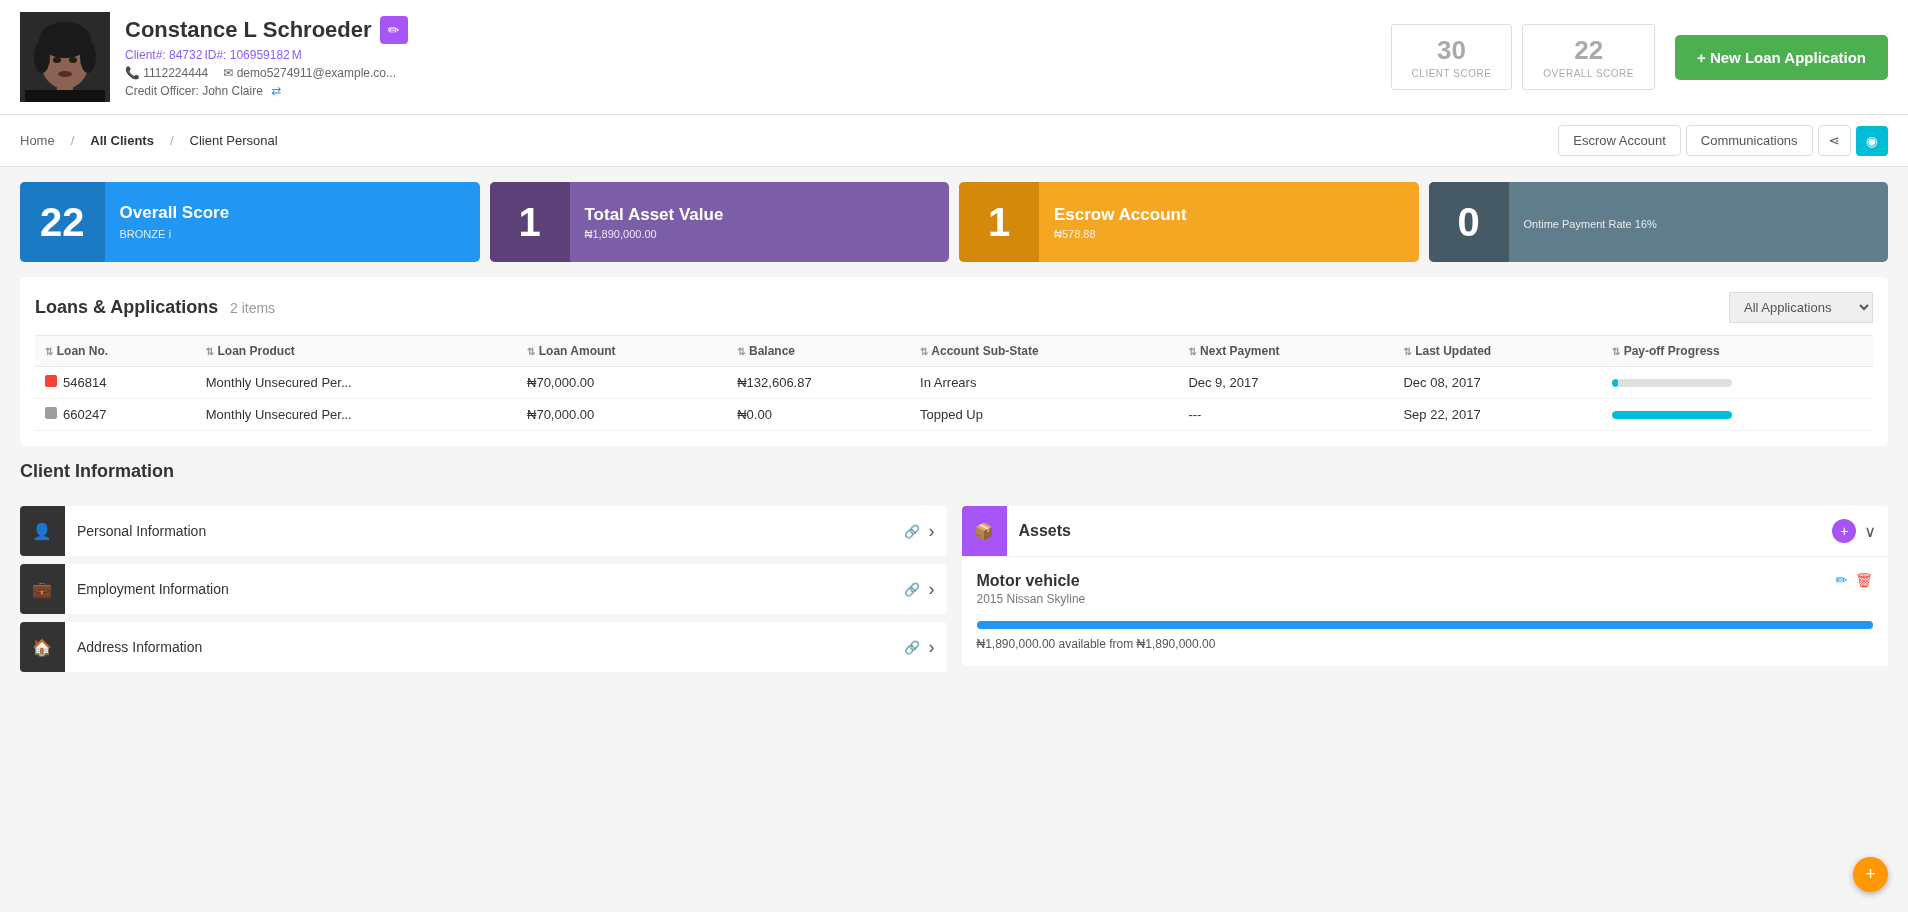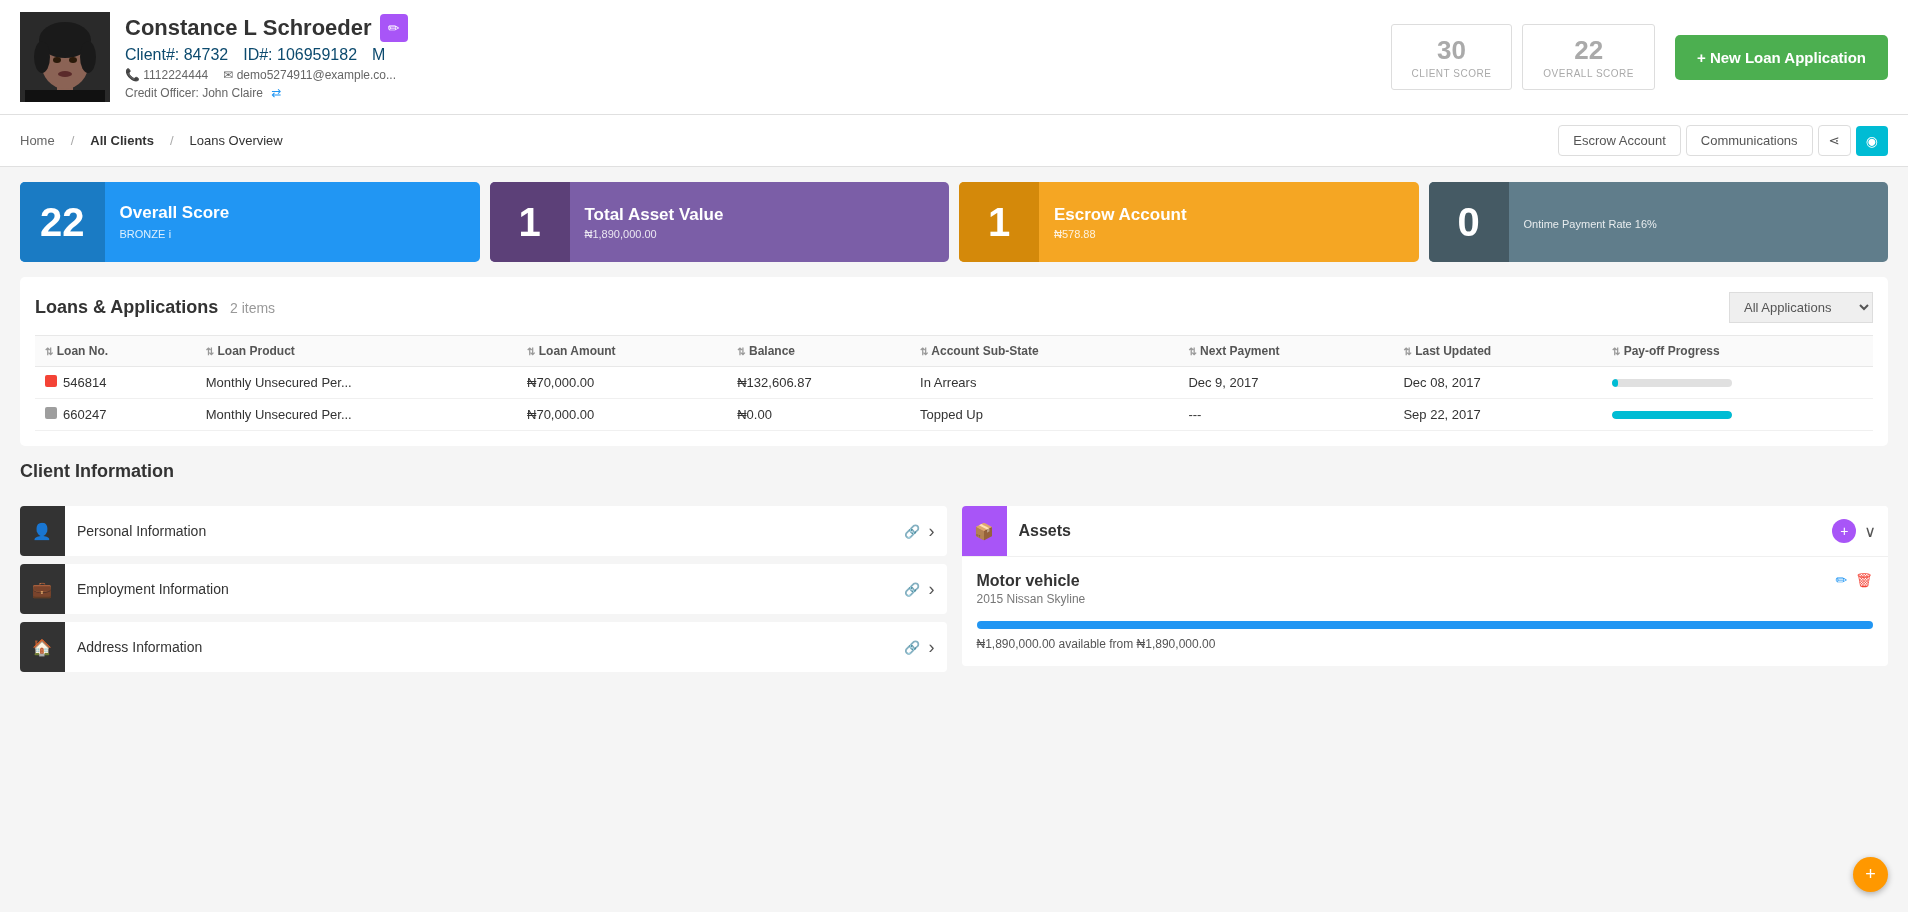--- a/index.html
+++ b/index.html
@@ -11,7 +11,7 @@
     .header-info { margin-left: 15px; flex: 1; }
     .header-name { font-size: 22px; font-weight: bold; color: #333; display: flex; align-items: center; gap: 8px; }
     .edit-icon-btn { background: #a855f7; border: none; color: white; width: 28px; height: 28px; border-radius: 4px; cursor: pointer; font-size: 14px; display: flex; align-items: center; justify-content: center; }
-    .header-meta { color: #0c4a6e; font-size: 16px; margin-top: 4px; display: flex; gap: 15px; align-items: center; }
+    .header-meta { color: #8b5cf6; font-size: 12px; margin-top: 4px; display: flex; gap: 2px; align-items: center; }
     .header-meta span { display: flex; align-items: center; gap: 4px; }
     .header-contact { color: #666; font-size: 12px; margin-top: 4px; display: flex; gap: 15px; }
     .header-officer { color: #666; font-size: 12px; margin-top: 4px; }

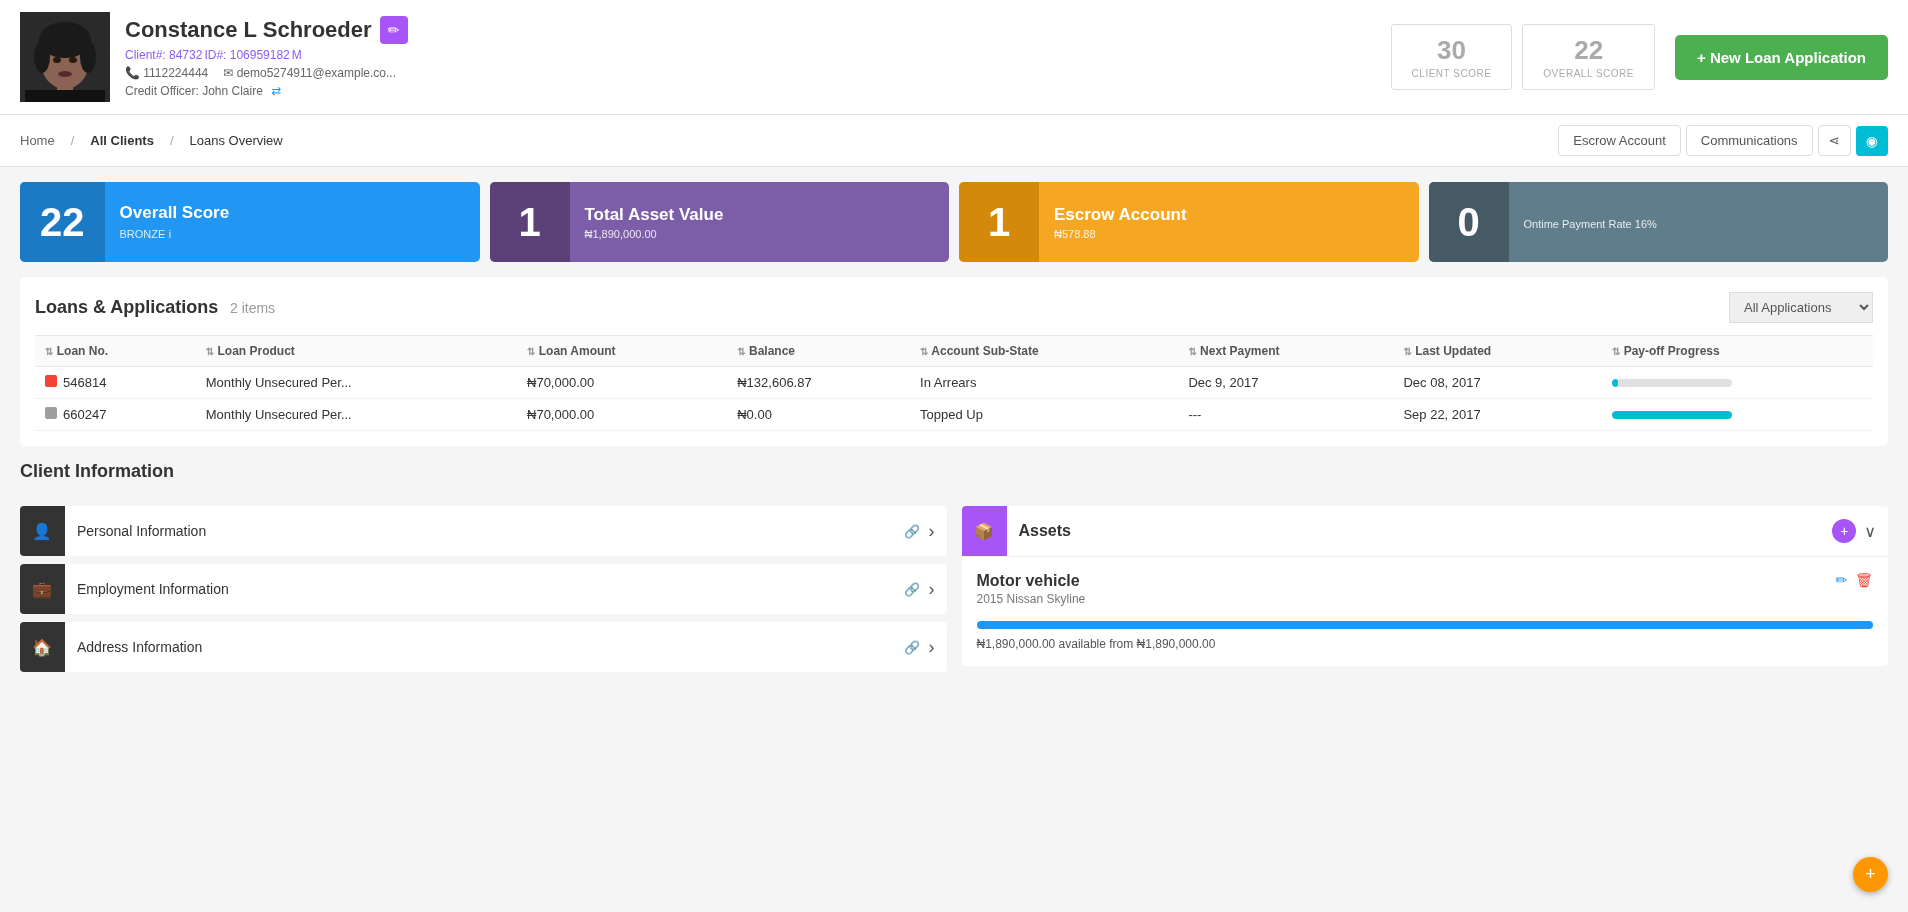--- a/index.html
+++ b/index.html
@@ -153,7 +153,7 @@
     <span class="sep">/</span>
     <a href="#" style="font-weight:600; color:#333;">All Clients</a>
     <span class="sep">/</span>
-    <span class="active">Loans Overview</span>
+    <span class="active">Client Personal</span>
   </div>
   <div class="header-actions">
     <button class="action-btn">Escrow Account</button>

